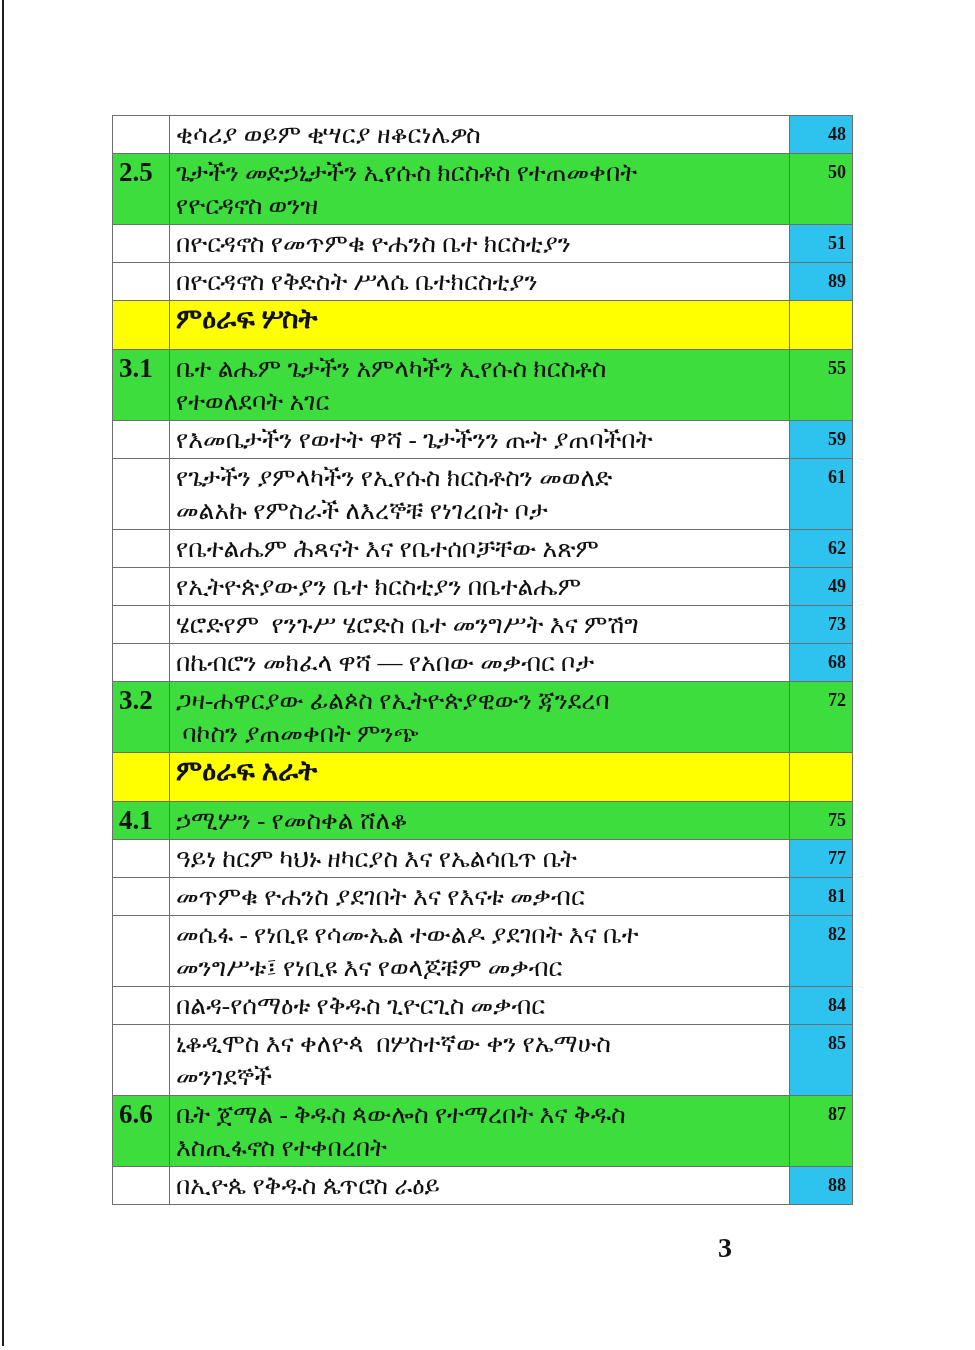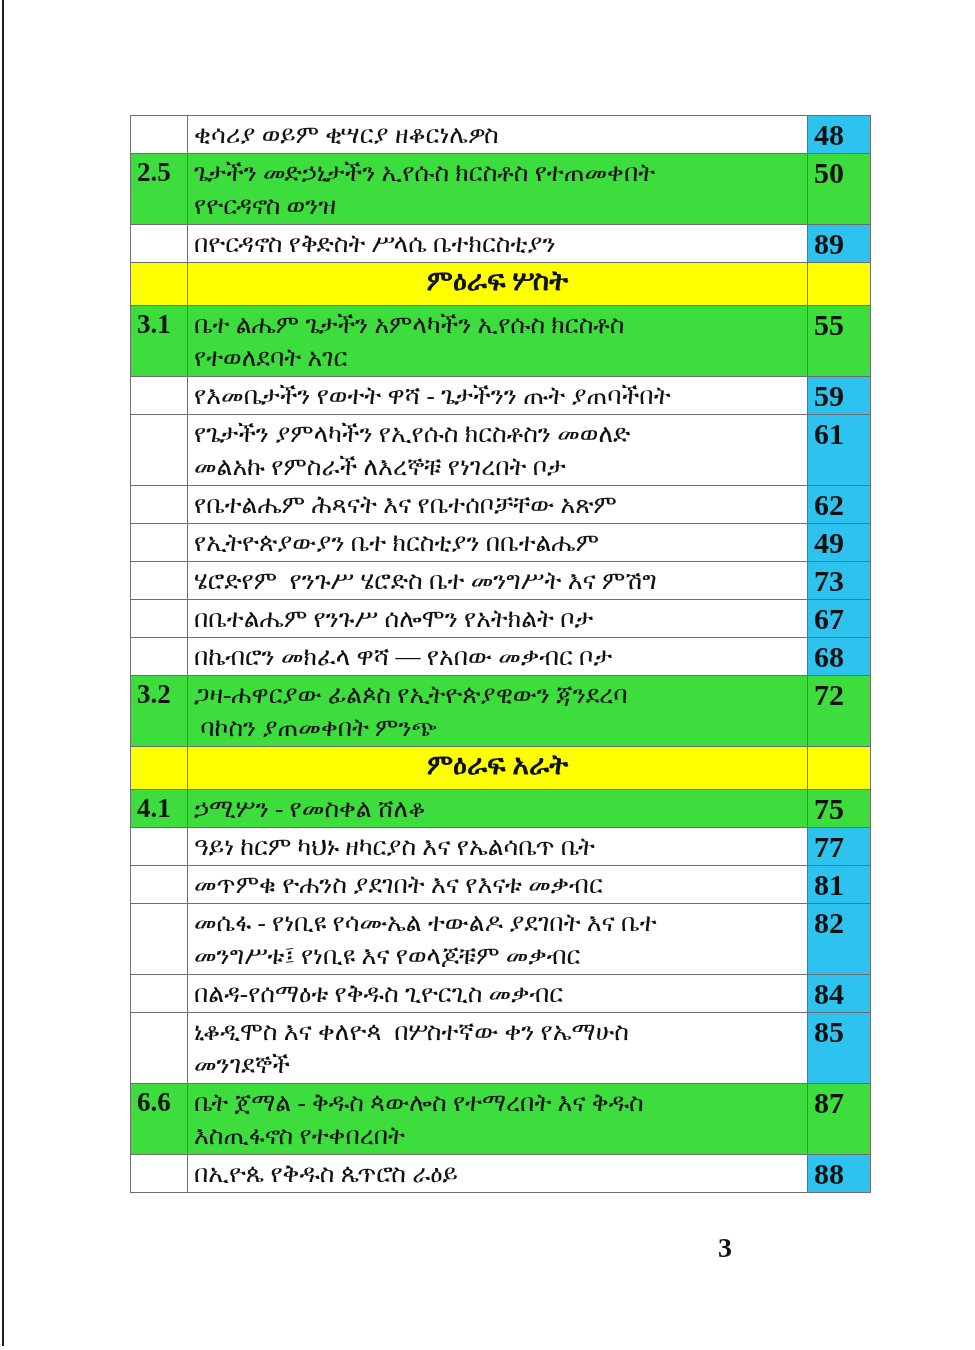--- a/index.html
+++ b/index.html
@@ -17,7 +17,7 @@
     background:#1d1d1d;
   }
   table.toc{
-    position:absolute;left:130px;top:115px;
+    position:absolute;left:112px;top:115px;
     width:740px;
     border-collapse:collapse;
     table-layout:fixed;

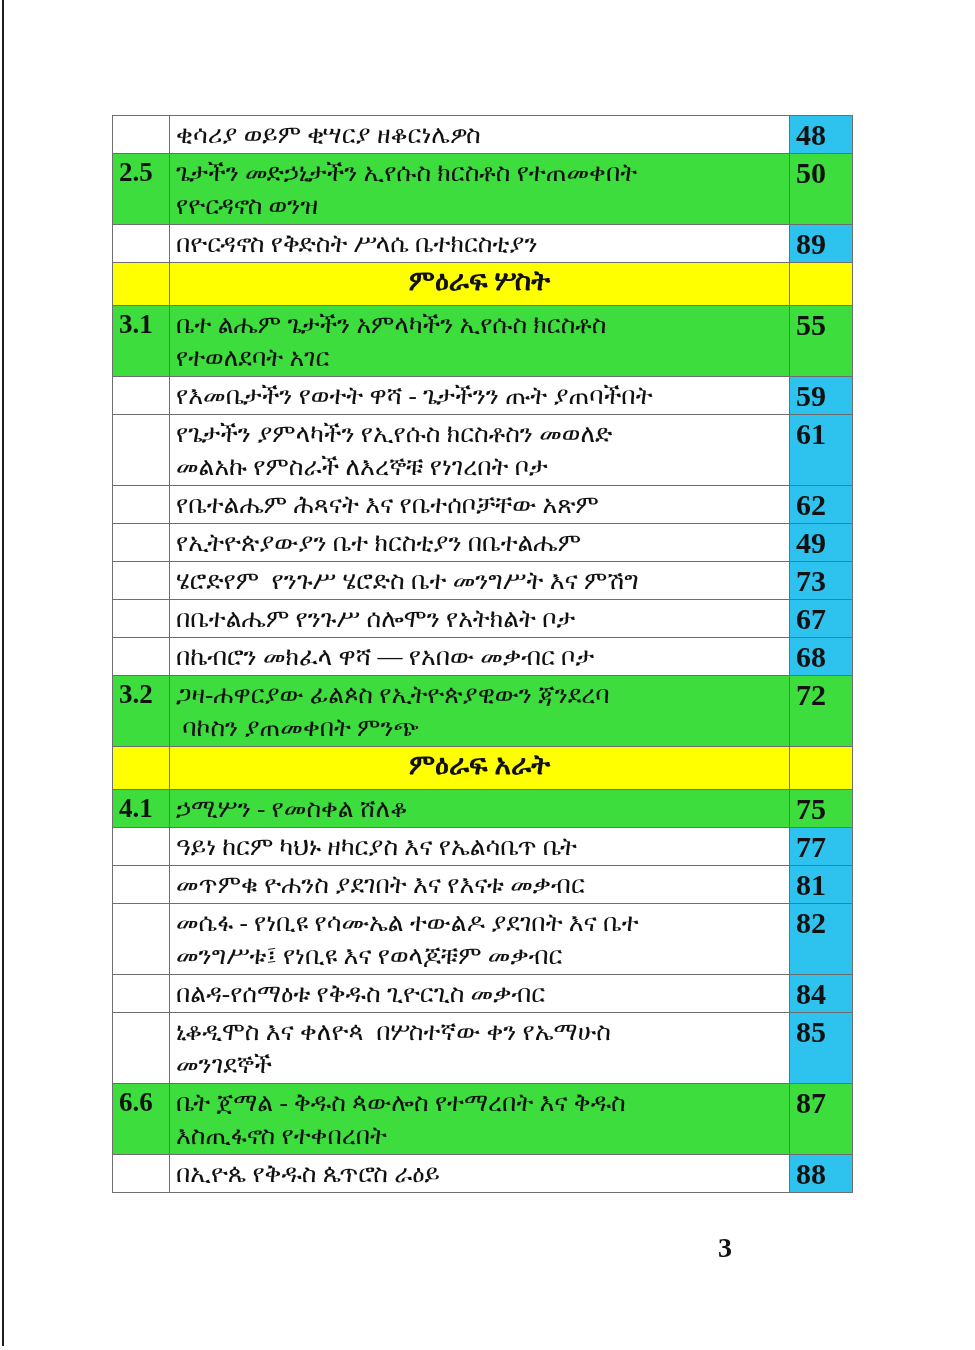--- a/index.html
+++ b/index.html
@@ -43,8 +43,8 @@
   }
   td.page-cell{
     font-weight:bold;
-    font-size:30px;
-    text-align:left;
+    font-size:18px;
+    text-align:right;
     padding-top:3px;
   }
   tr.row-white td.page-cell{background:var(--cyan);}

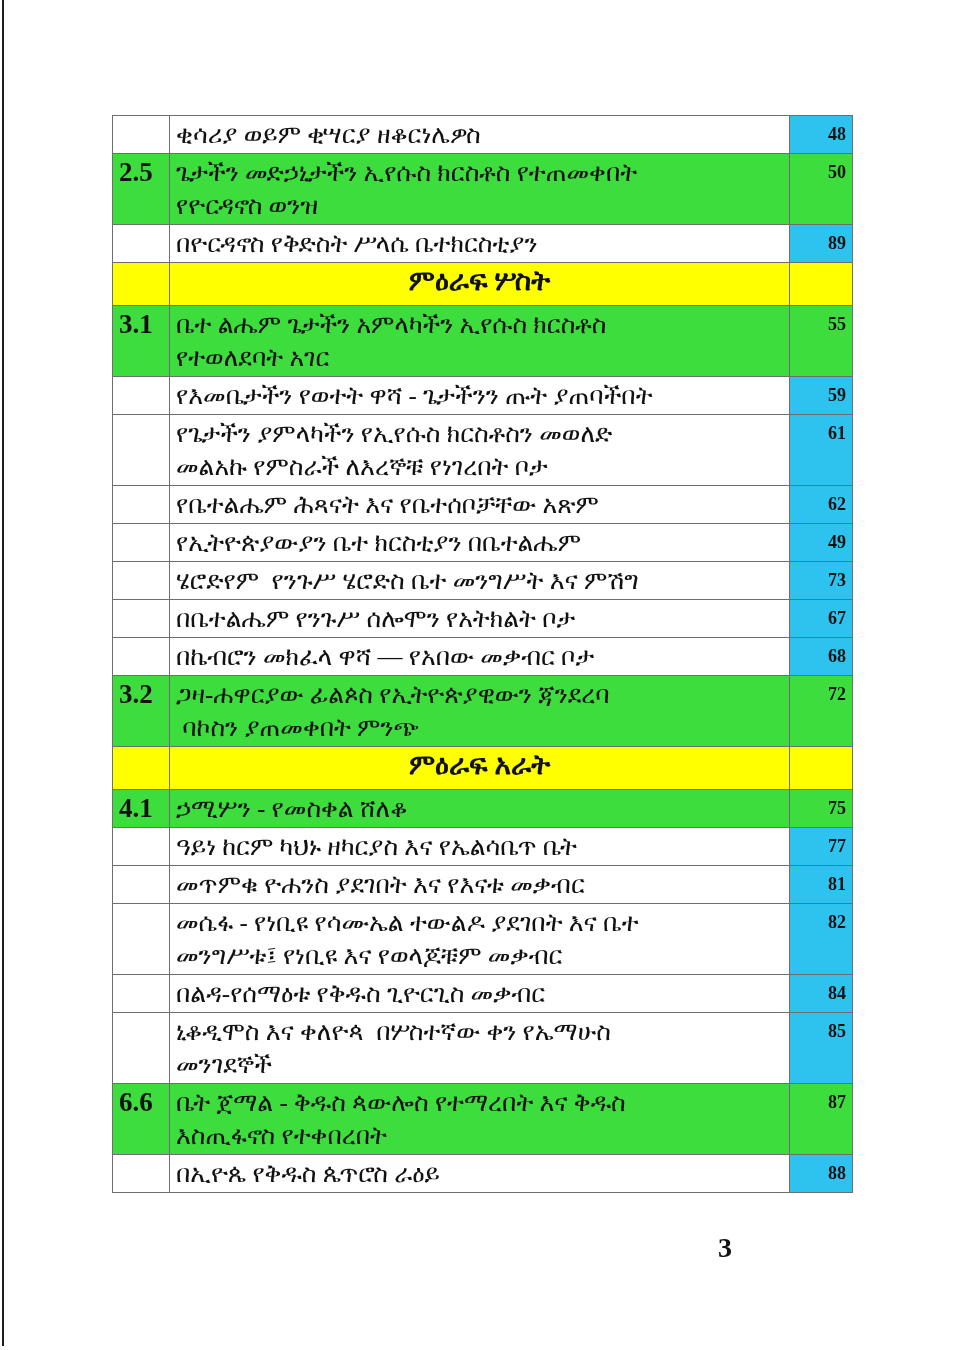--- a/index.html
+++ b/index.html
@@ -91,6 +91,11 @@
         </tr>
         <tr class="row-white">
           <td class="num-cell"></td>
+          <td class="title-cell">በዮርዳኖስ የመጥምቁ ዮሐንስ ቤተ ክርስቲያን</td>
+          <td class="page-cell">51</td>
+        </tr>
+        <tr class="row-white">
+          <td class="num-cell"></td>
           <td class="title-cell">በዮርዳኖስ የቅድስት ሥላሴ ቤተክርስቲያን</td>
           <td class="page-cell">89</td>
         </tr>

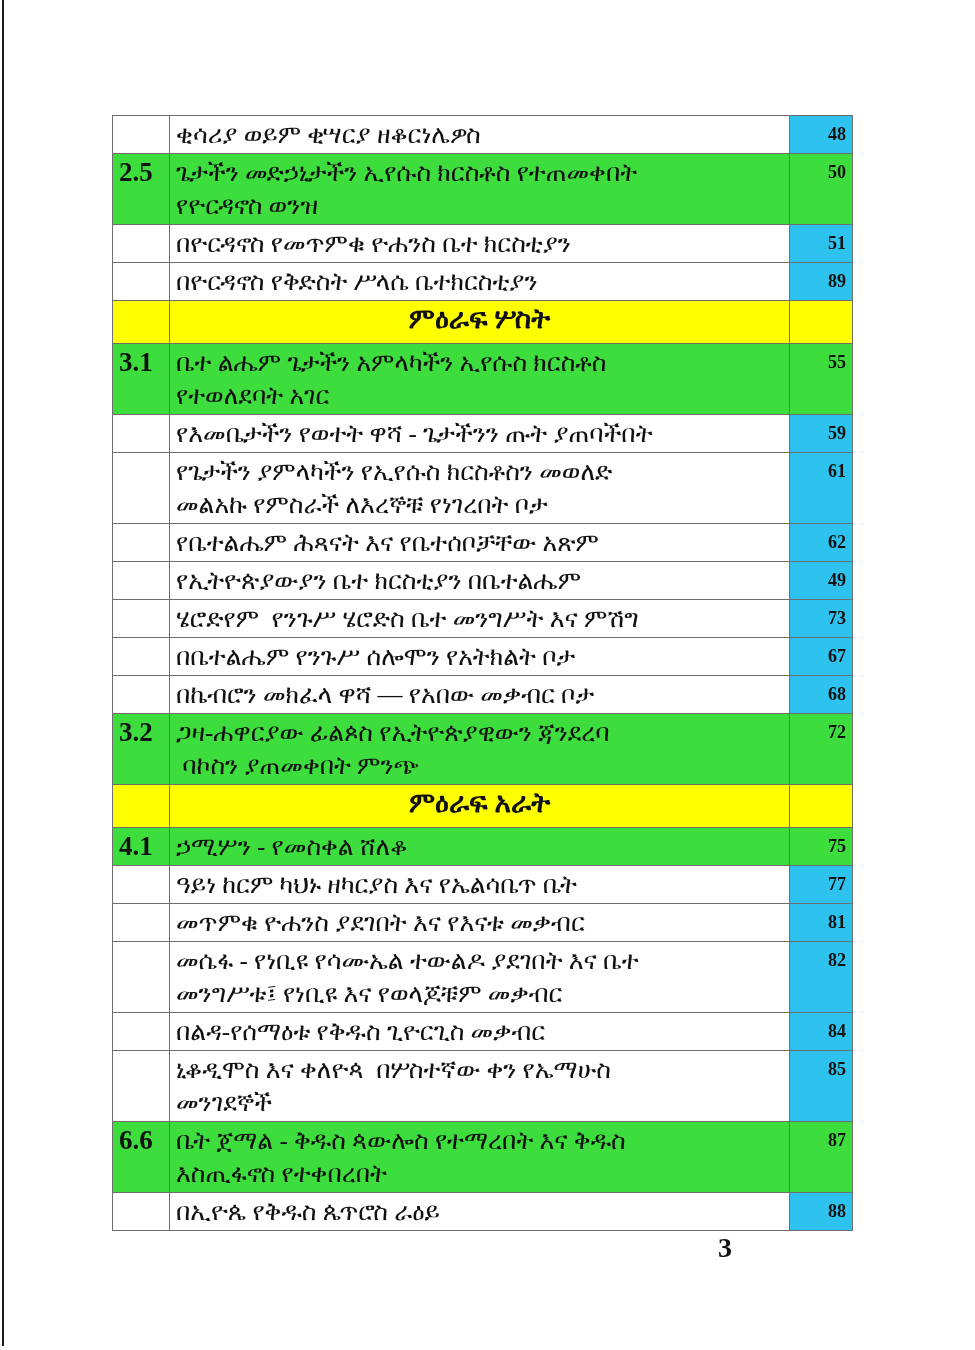--- a/index.html
+++ b/index.html
@@ -51,11 +51,10 @@
   tr.row-green td{background:var(--green);font-family:Liberation Serif, serif;}
   tr.row-header td{background:var(--yellow);}
   tr.row-header td.title-cell{
-    text-align:center;
     font-weight:bold;
     font-size:28px;
     padding-top:1px;
-    padding-bottom:8px;
+    padding-bottom:14px;
   }
   tr.row-white td{background:#ffffff;}
   .footer-page-number{

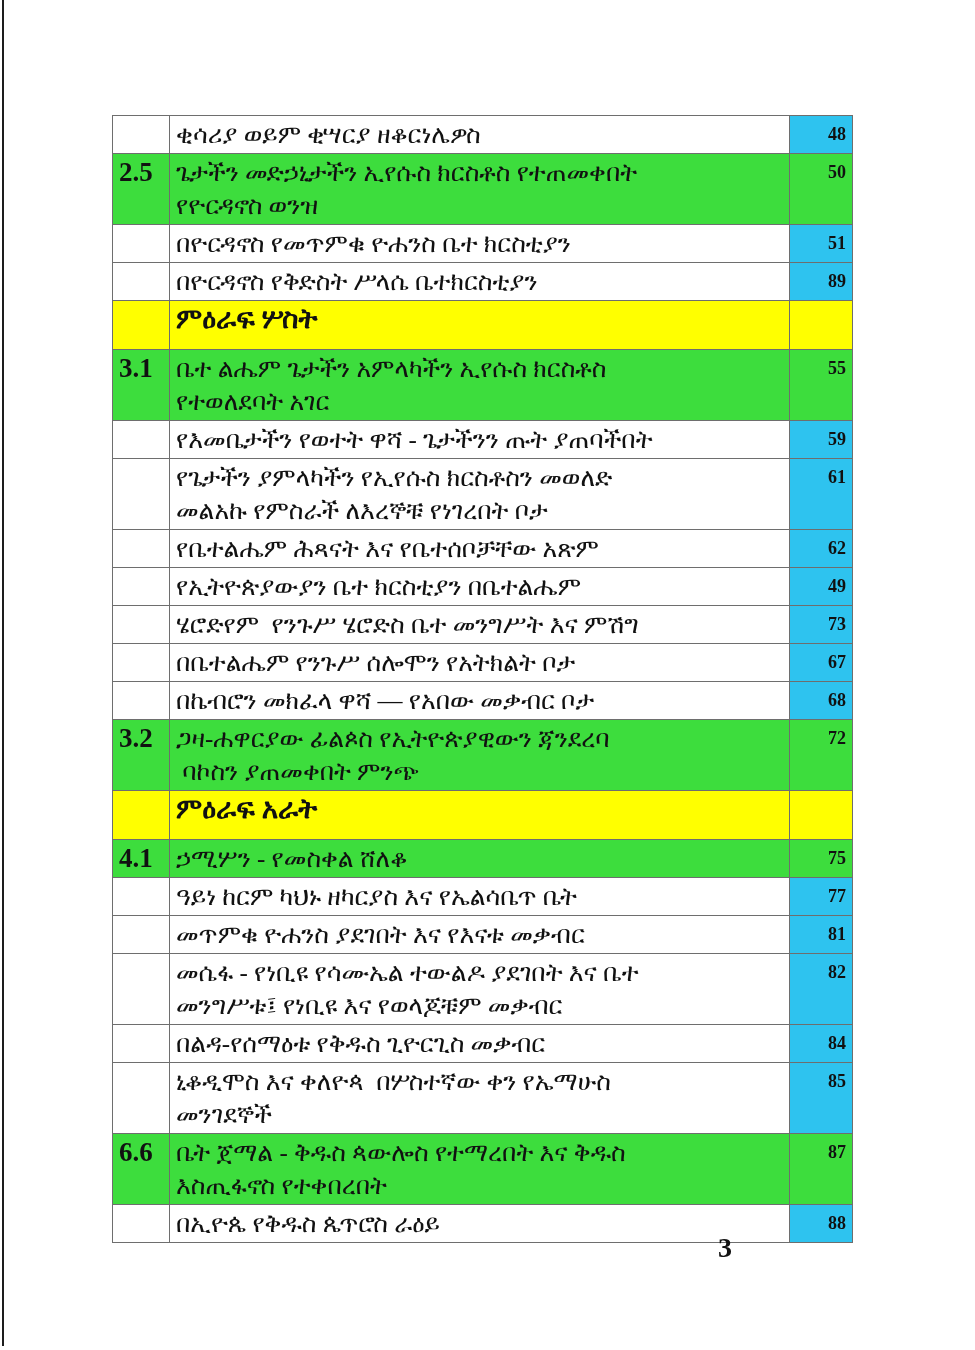--- a/index.html
+++ b/index.html
@@ -137,11 +137,6 @@
         </tr>
         <tr class="row-white">
           <td class="num-cell"></td>
-          <td class="title-cell">በቤተልሔም የንጉሥ ሰሎሞን የአትክልት ቦታ</td>
-          <td class="page-cell">67</td>
-        </tr>
-        <tr class="row-white">
-          <td class="num-cell"></td>
           <td class="title-cell">በኬብሮን መክፈላ ዋሻ — የአበው መቃብር ቦታ</td>
           <td class="page-cell">68</td>
         </tr>

